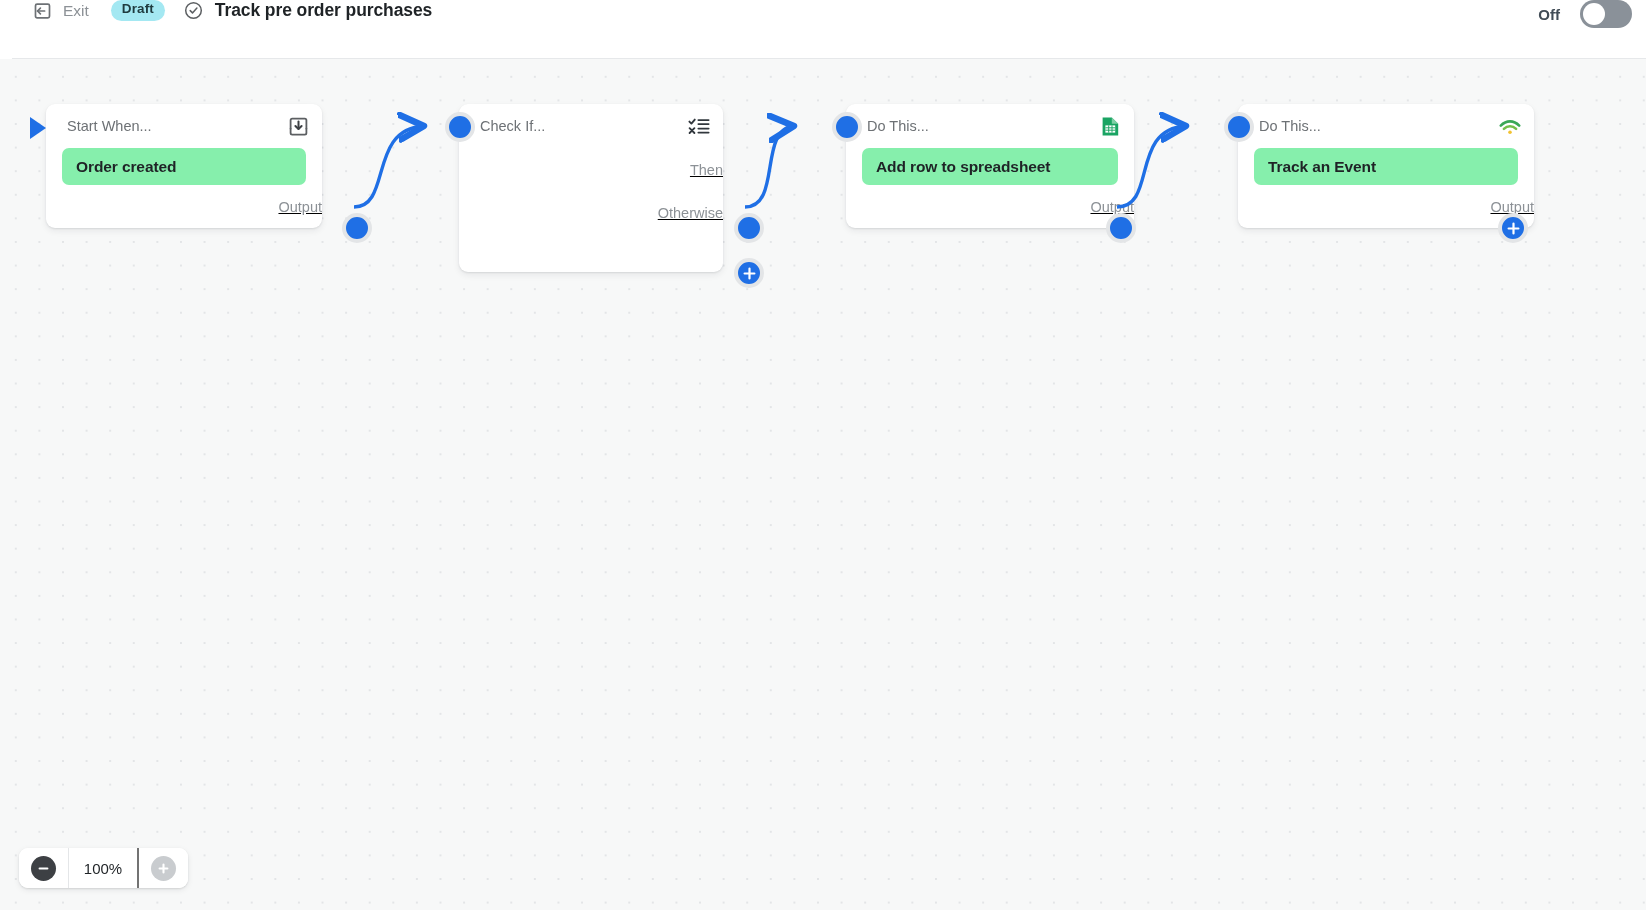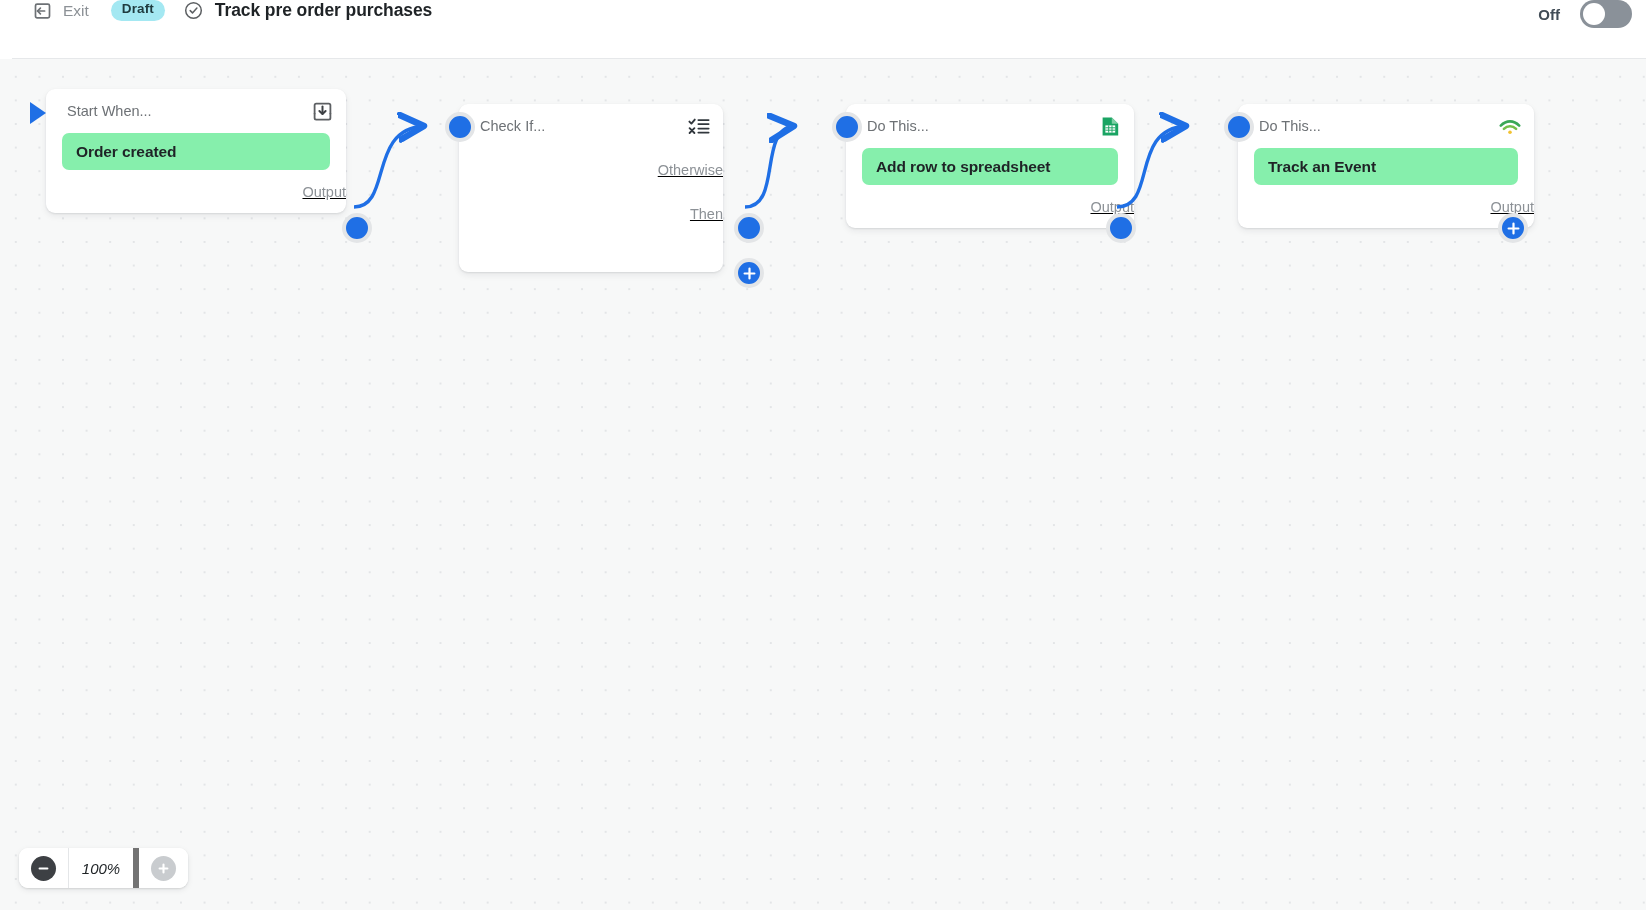--- a/index.html
+++ b/index.html
@@ -311,7 +311,7 @@
 
   <div class="nodes-layer">
 
-    <div class="card" style="left:46px; top:30px; width:300px; height:124px;text-align:right;">
+    <div class="card" style="left:46px; top:45px; width:276px; height:124px;text-align:right;">
       <div class="start-marker-halo"></div>
       <div class="start-marker"></div>
       <div class="card-head">

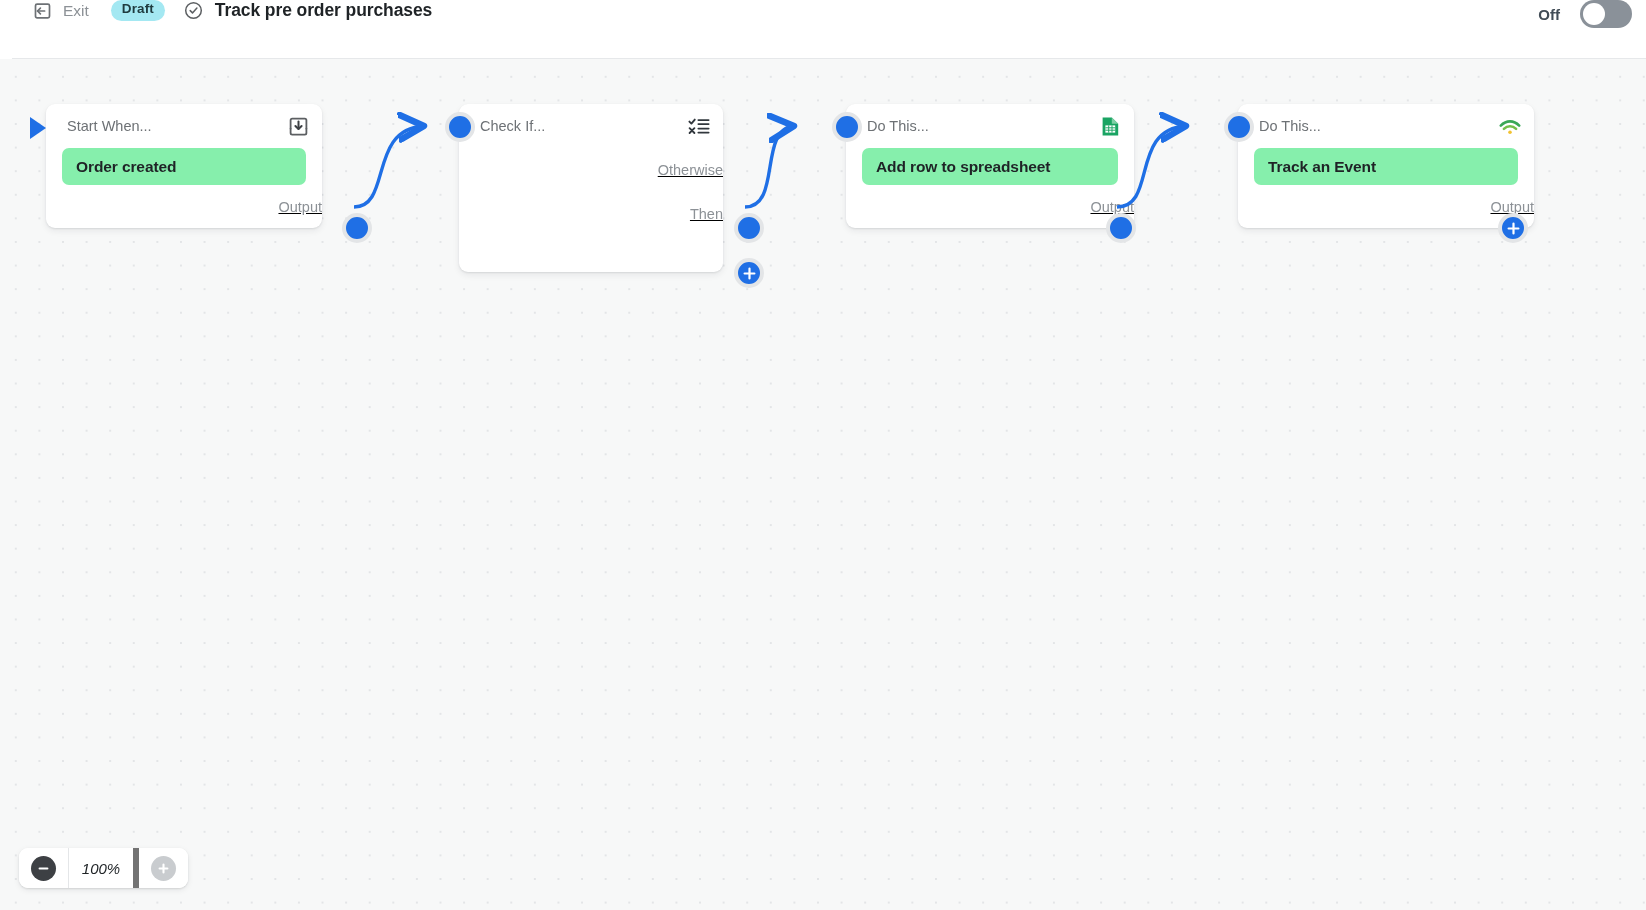--- a/index.html
+++ b/index.html
@@ -346,11 +346,11 @@
           </svg>
         </span>
       </div>
+      <div class="port-row">
+        <span class="port-label">Then</span>
+      </div>
       <div class="port-row" style="height:44px;">
         <span class="port-label">Otherwise</span>
-      </div>
-      <div class="port-row">
-        <span class="port-label">Then</span>
       </div>
     </div>
     <div class="port-dot" style="left:449px; top:57px;"></div>

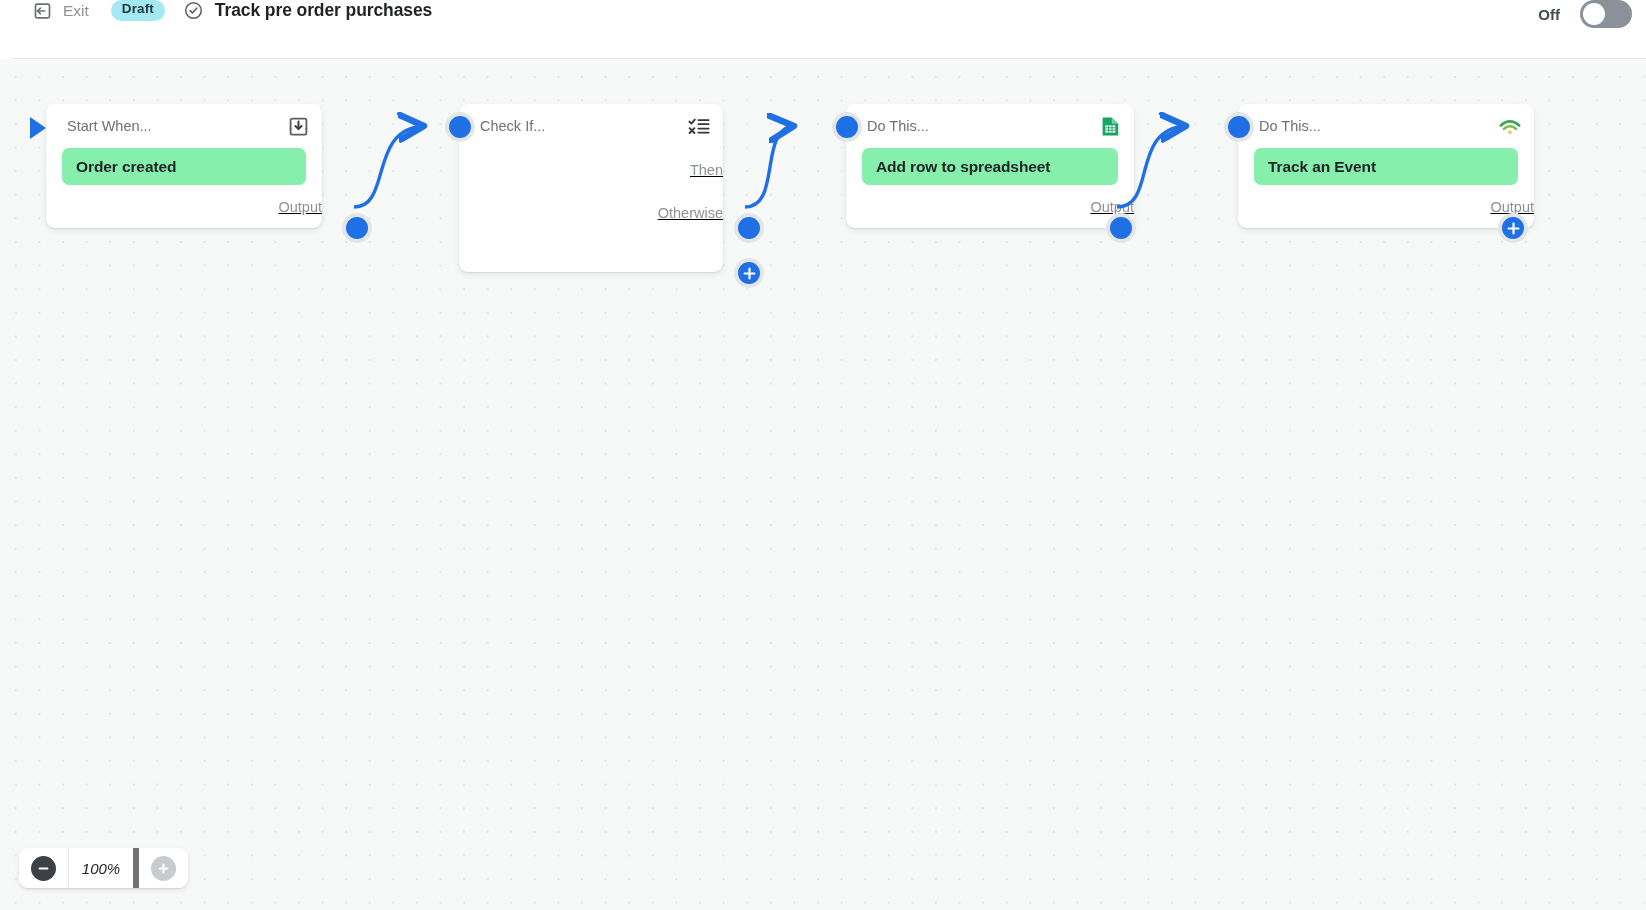--- a/index.html
+++ b/index.html
@@ -251,9 +251,8 @@
     font-size: 15px;
     color: #1f2326;
     border-left: 1px solid #e4e6e8;
-    border-right: 6px solid #737373;
-    cursor: pointer;
-    font-style: italic;
+    border-right: 2px solid #737373;
+    cursor: pointer;
   }
 </style>
 </head>

